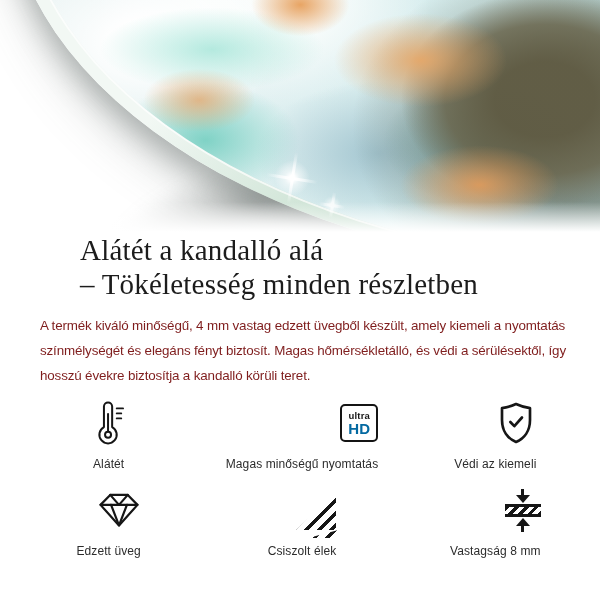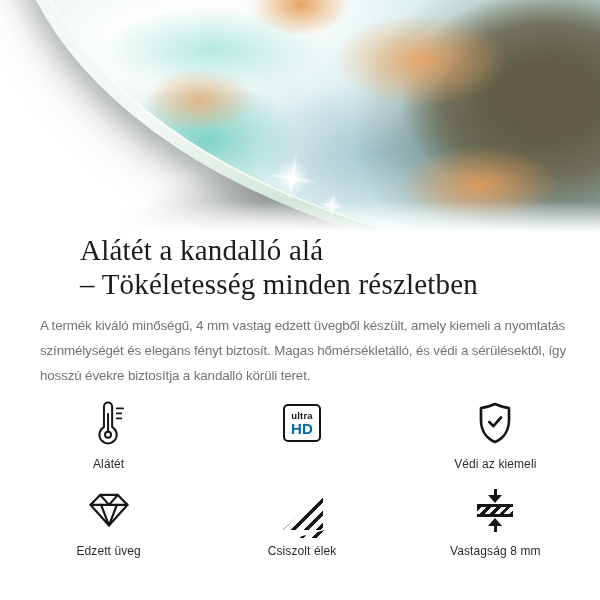--- a/index.html
+++ b/index.html
@@ -74,7 +74,7 @@
   .title span { display:block; white-space:nowrap;margin-left:40px; }
   .desc {
     position:absolute; left:40px; top:313px; width:530px;
-    font-size:13.4px; line-height:25px; color:#737373; letter-spacing:-.15px;
+    font-size:13.4px; line-height:25px; color:#7f1d1d; letter-spacing:-.15px;
   }
   .desc span { display:block; white-space:nowrap; }
 

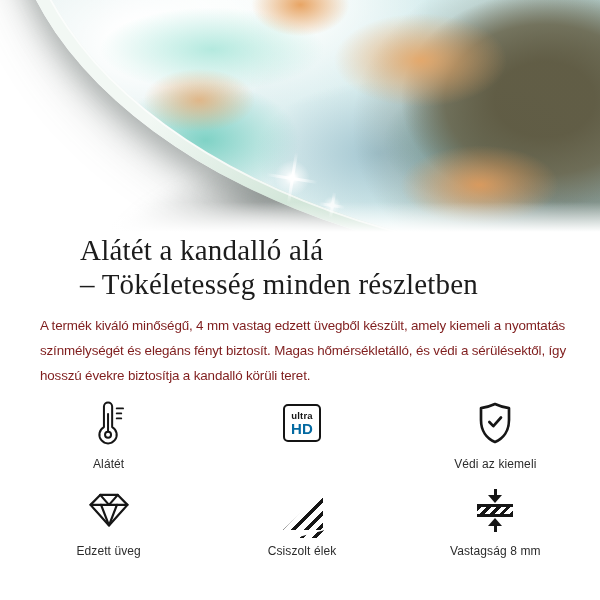--- a/index.html
+++ b/index.html
@@ -84,7 +84,7 @@
     display:grid; grid-template-columns:1fr 1fr 1fr; row-gap:16px;
     justify-items:center; text-align:center;
   }
-  .feature { display:flex; flex-direction:column; align-items:center; }
+  .feature { display:flex; flex-direction:column; align-items:flex-end; }
   .icon-box { height:46px; display:flex; align-items:center; justify-content:center; margin-bottom:11px; }
   .f-label { font-size:12px; color:#2c2c2c; letter-spacing:.1px; white-space:nowrap; }
 

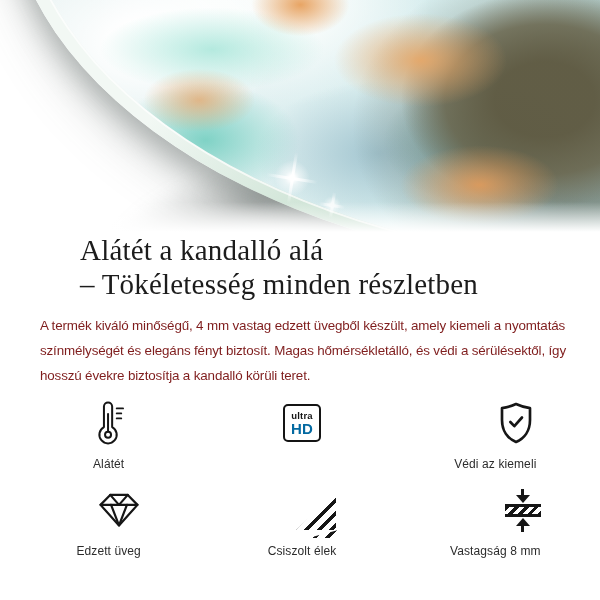--- a/index.html
+++ b/index.html
@@ -167,6 +167,7 @@
           <span class="uhd-bottom">HD</span>
         </div>
       </div>
+      <div class="f-label">Magas minőségű nyomtatás</div>
     </div>
 
     <div class="feature">

